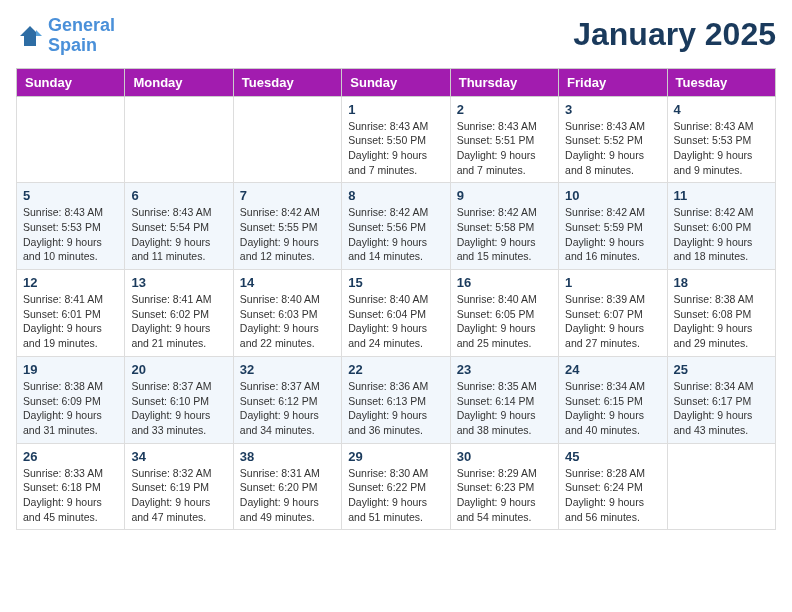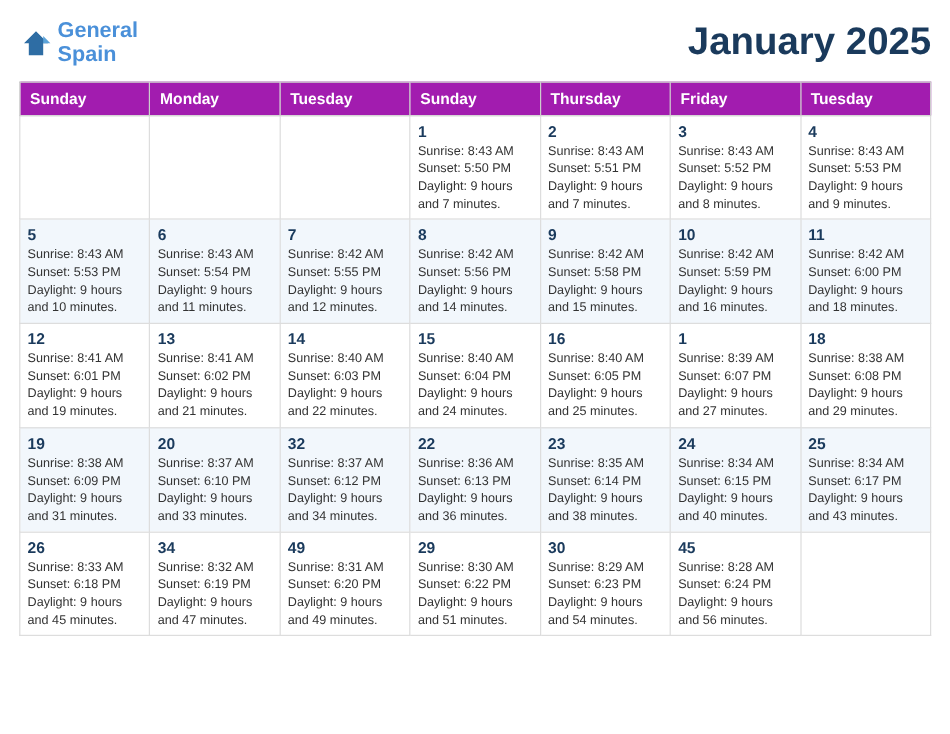--- a/index.html
+++ b/index.html
@@ -244,7 +244,7 @@
           <div class="day-info">Sunrise: 8:32 AM<br>Sunset: 6:19 PM<br>Daylight: 9 hours<br>and 47 minutes.</div>
         </td>
         <td>
-          <div class="day-number">49</div>
+          <div class="day-number">38</div>
           <div class="day-info">Sunrise: 8:31 AM<br>Sunset: 6:20 PM<br>Daylight: 9 hours<br>and 49 minutes.</div>
         </td>
         <td>

